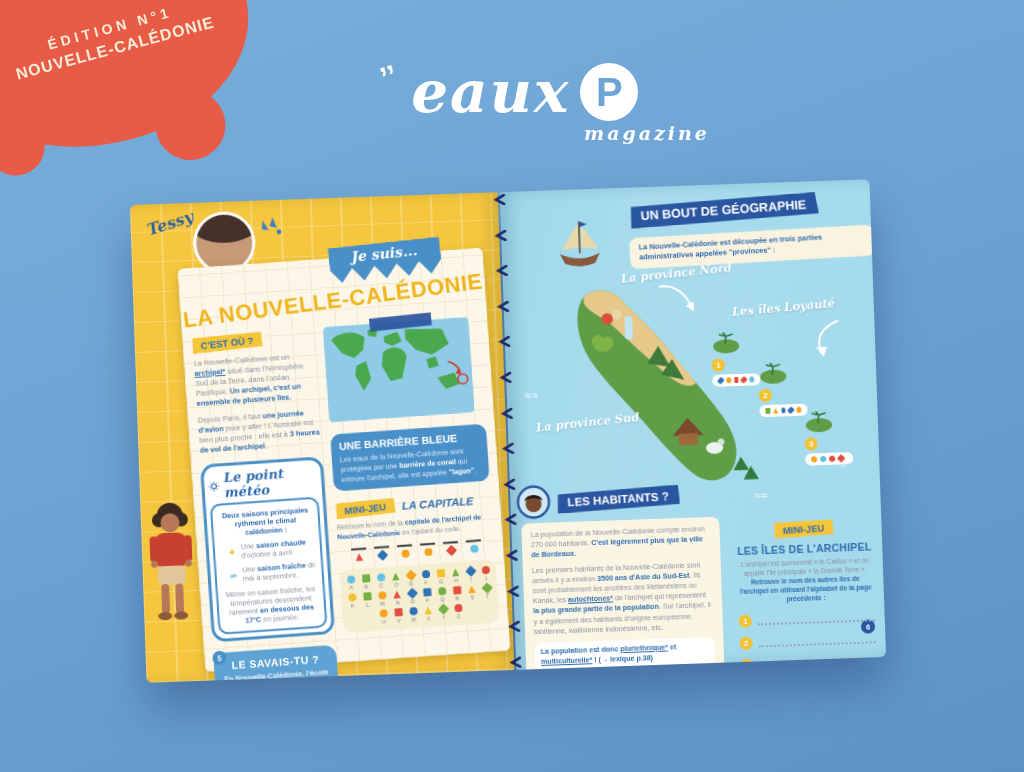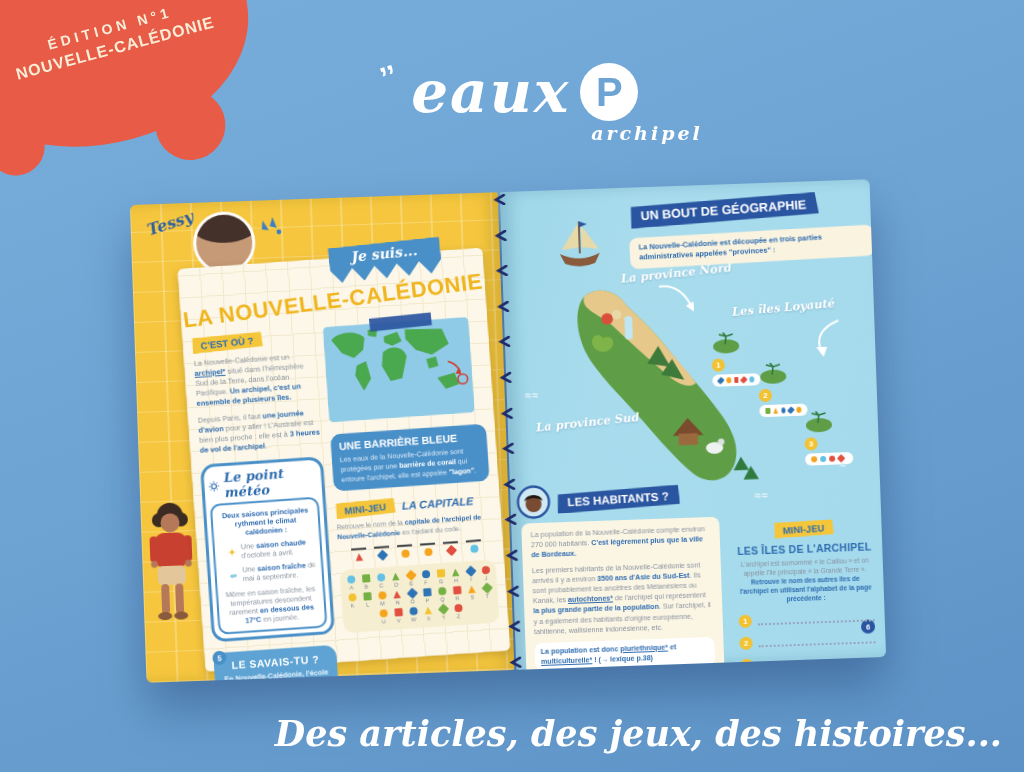--- a/index.html
+++ b/index.html
@@ -177,7 +177,7 @@
       <span class="logo-petit script">eaux</span>
       <span class="logo-p">P</span>
     </div>
-    <div class="logo-sub script">archipel</div>
+    <div class="logo-sub script">magazine</div>
   </div>
 
   <div class="book">

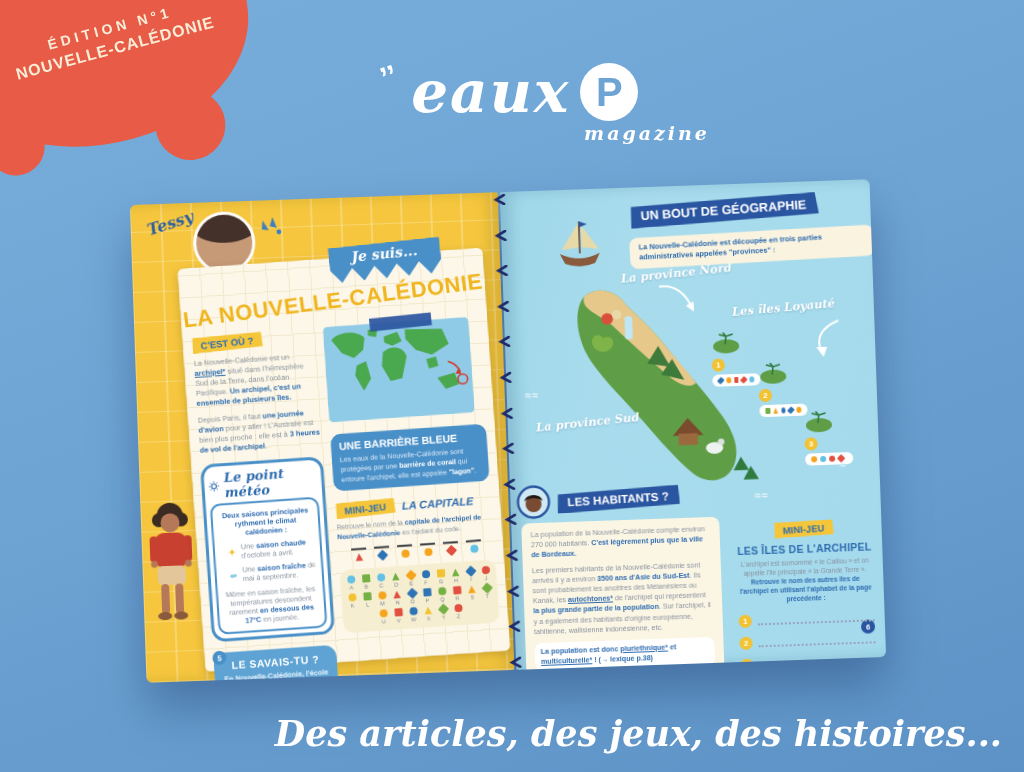--- a/index.html
+++ b/index.html
@@ -621,7 +621,6 @@
       </div>
   </div>
 
-  <div class="tagline">Des articles, des jeux, des histoires...</div>
 </div>
 
 </body></html>

